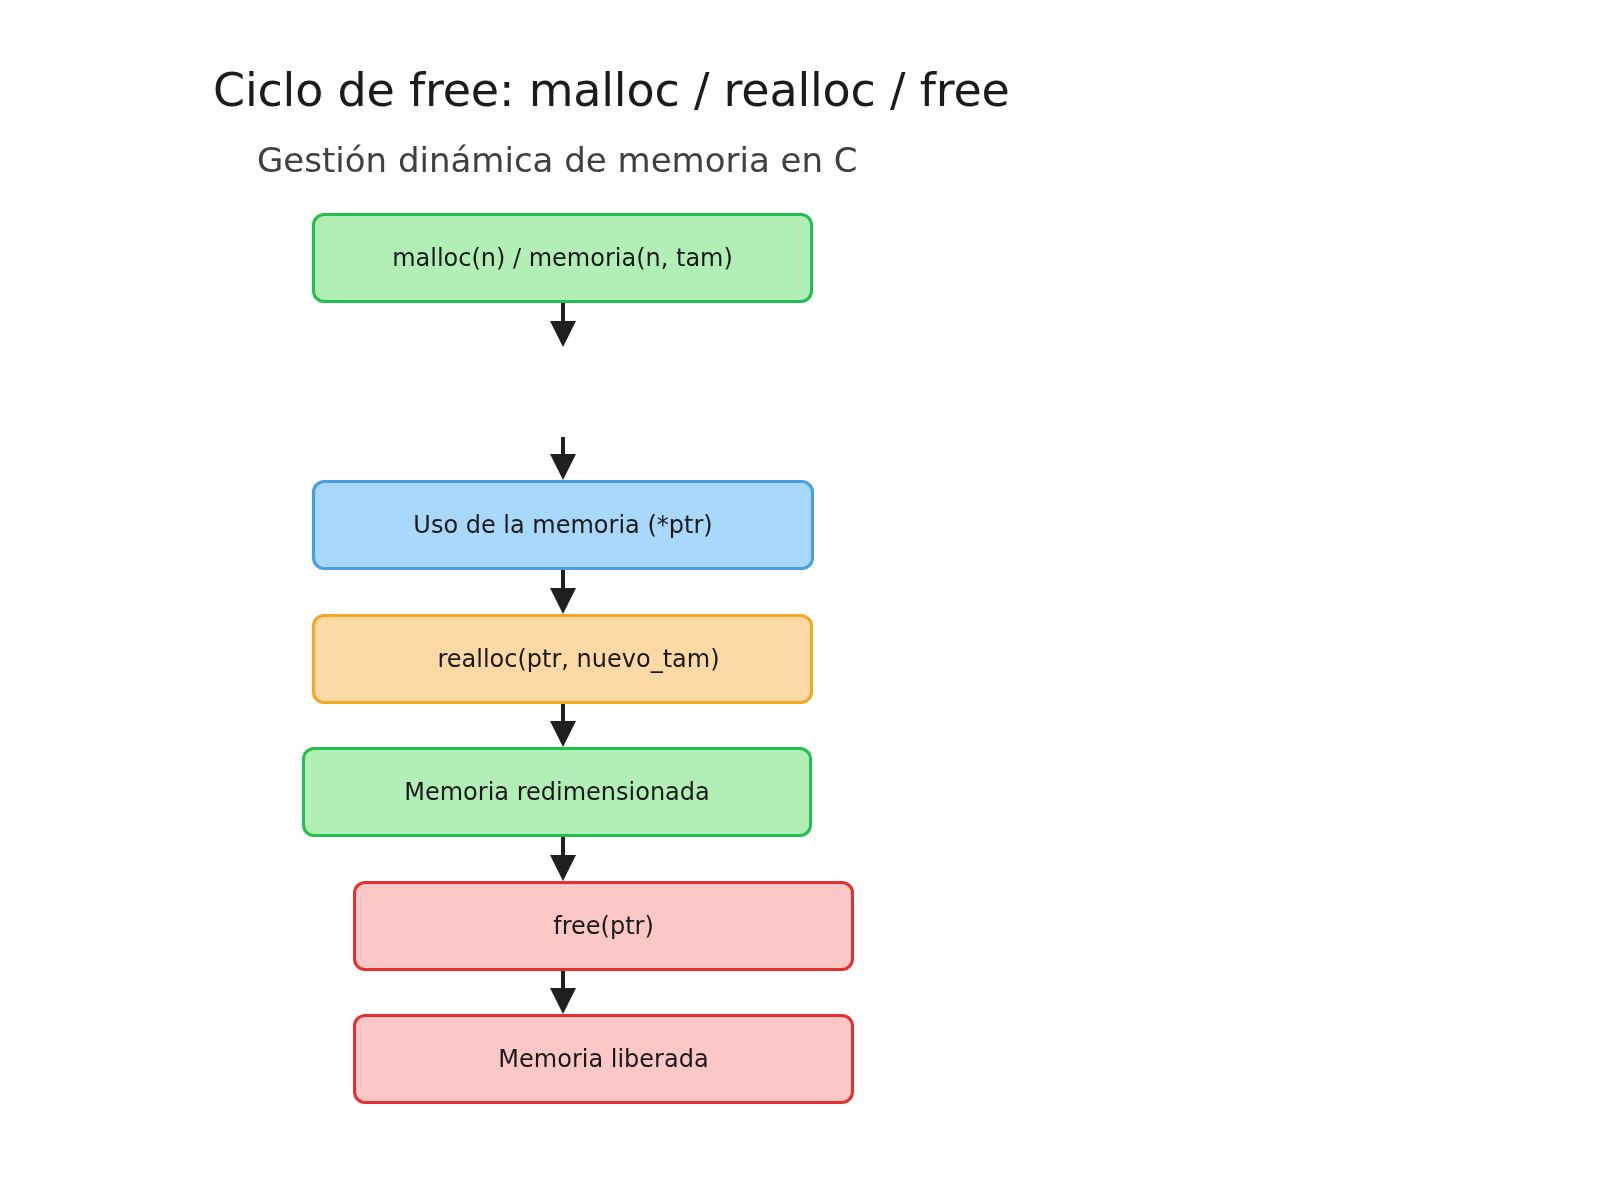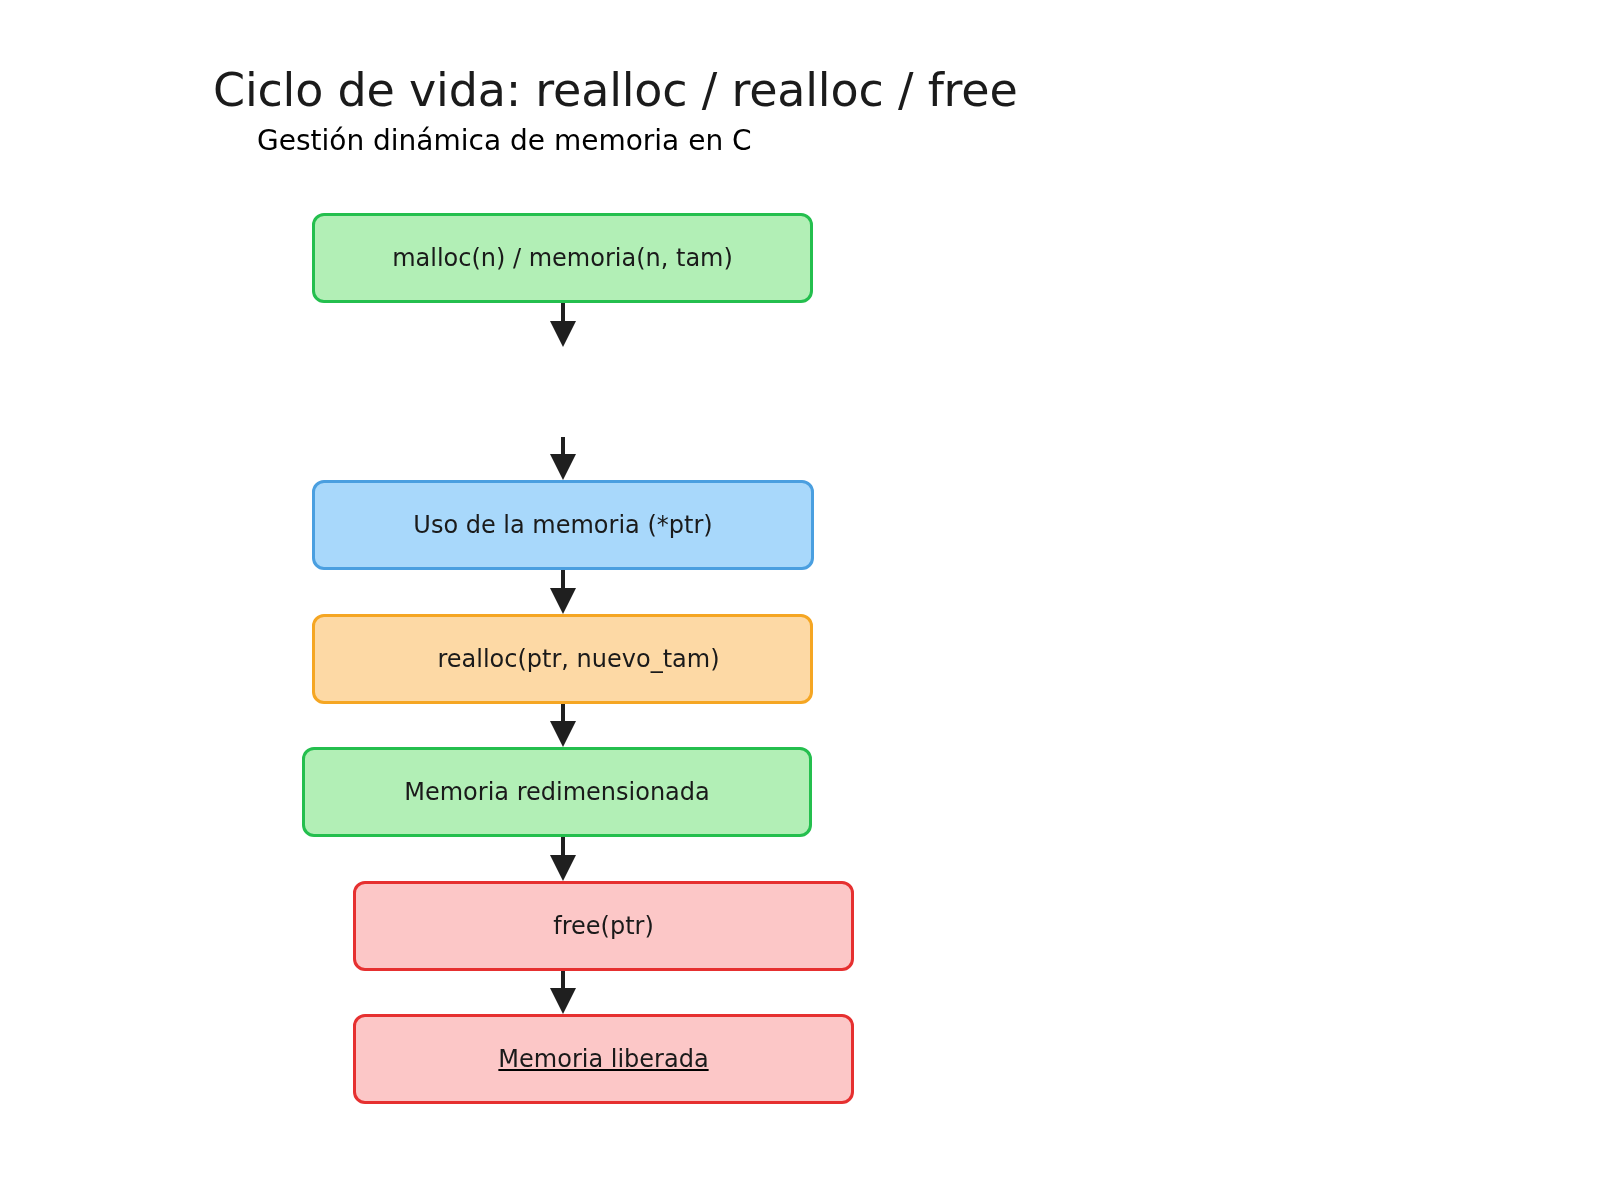--- a/index.html
+++ b/index.html
@@ -108,7 +108,7 @@
 
 <div id="canvas">
 
-  <div class="title">Ciclo de vida: realloc / realloc / free</div>
+  <div class="title">Ciclo de free: malloc / realloc / free</div>
 
   <div class="subtitle">Gestión dinámica de memoria en C</div>
 

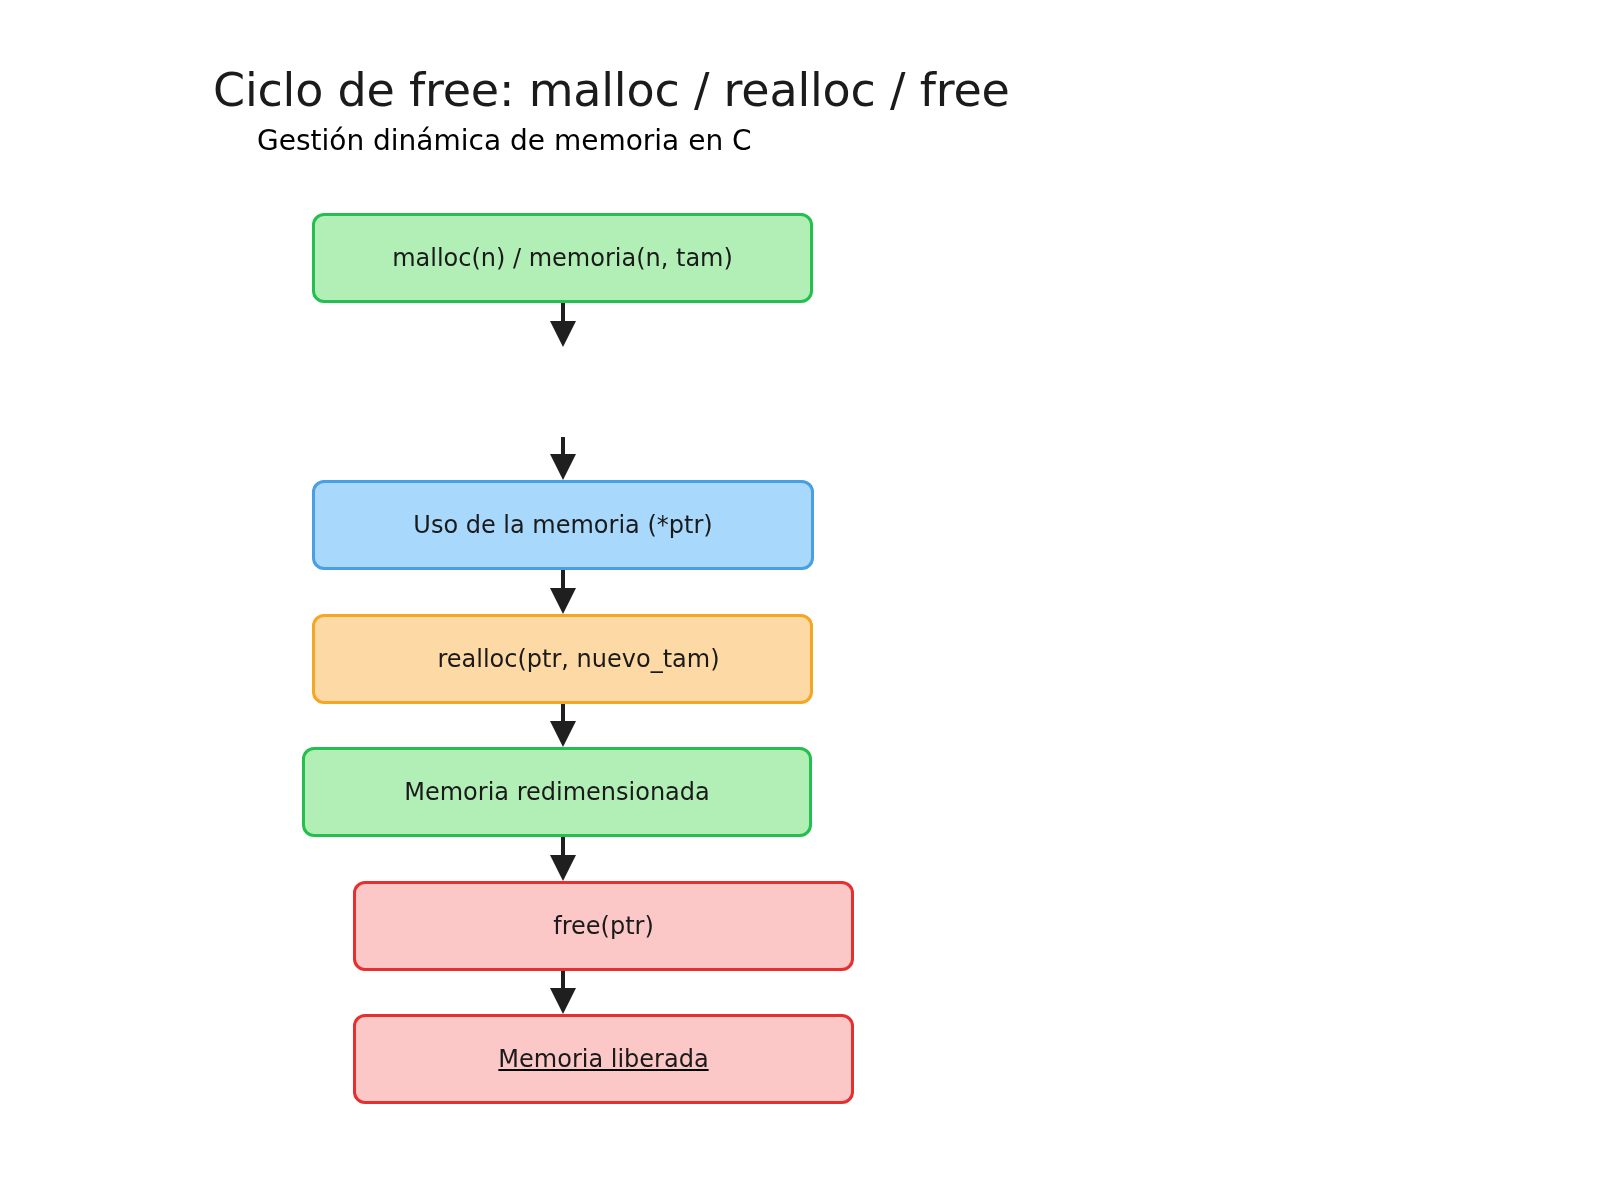--- a/index.html
+++ b/index.html
@@ -39,10 +39,10 @@
   .subtitle {
     position: absolute;
     left: 257px;
-    top: 124px;
-    font-size: 28px;
+    top: 140px;
+    font-size: 34px;
     font-weight: 400;
-    color: #000000;
+    color: #404040;
     white-space: nowrap;
     line-height: 1.2;
   }

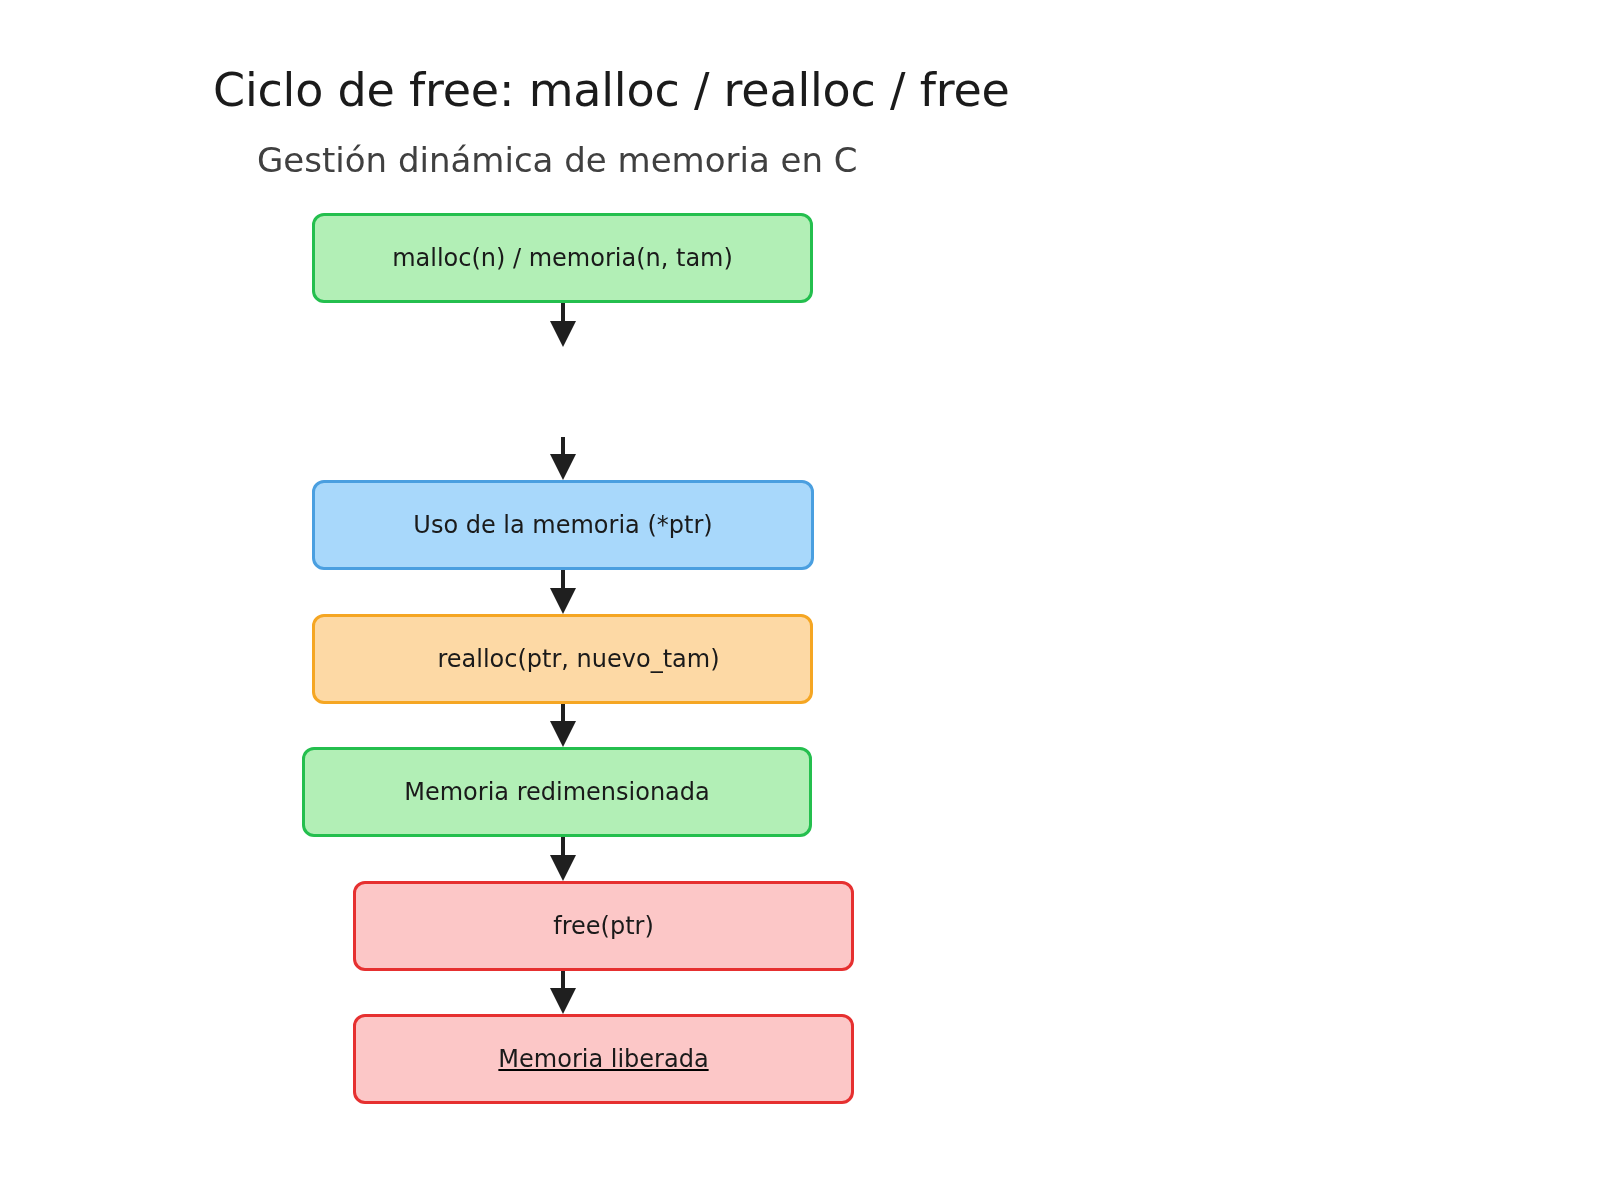--- a/index.html
+++ b/index.html
@@ -128,7 +128,7 @@
       <div class="node red" style="left: 312px; top: 880.5px; width: 501px; height: 90px;">
         <span class="node-label">free(ptr)</span>
       </div>
-      <div class="node red" style="left: 312px; top: 1014px; width: 501px; height: 90px; text-decoration: underline;">
+      <div class="node red" style="left: 312px; top: 1014px; width: 501px; height: 90px;">
         <span class="node-label">Memoria liberada</span>
       </div>
       <div class="arrow" style="left: 562.5px; top: 303px; height: 43.5px;">

